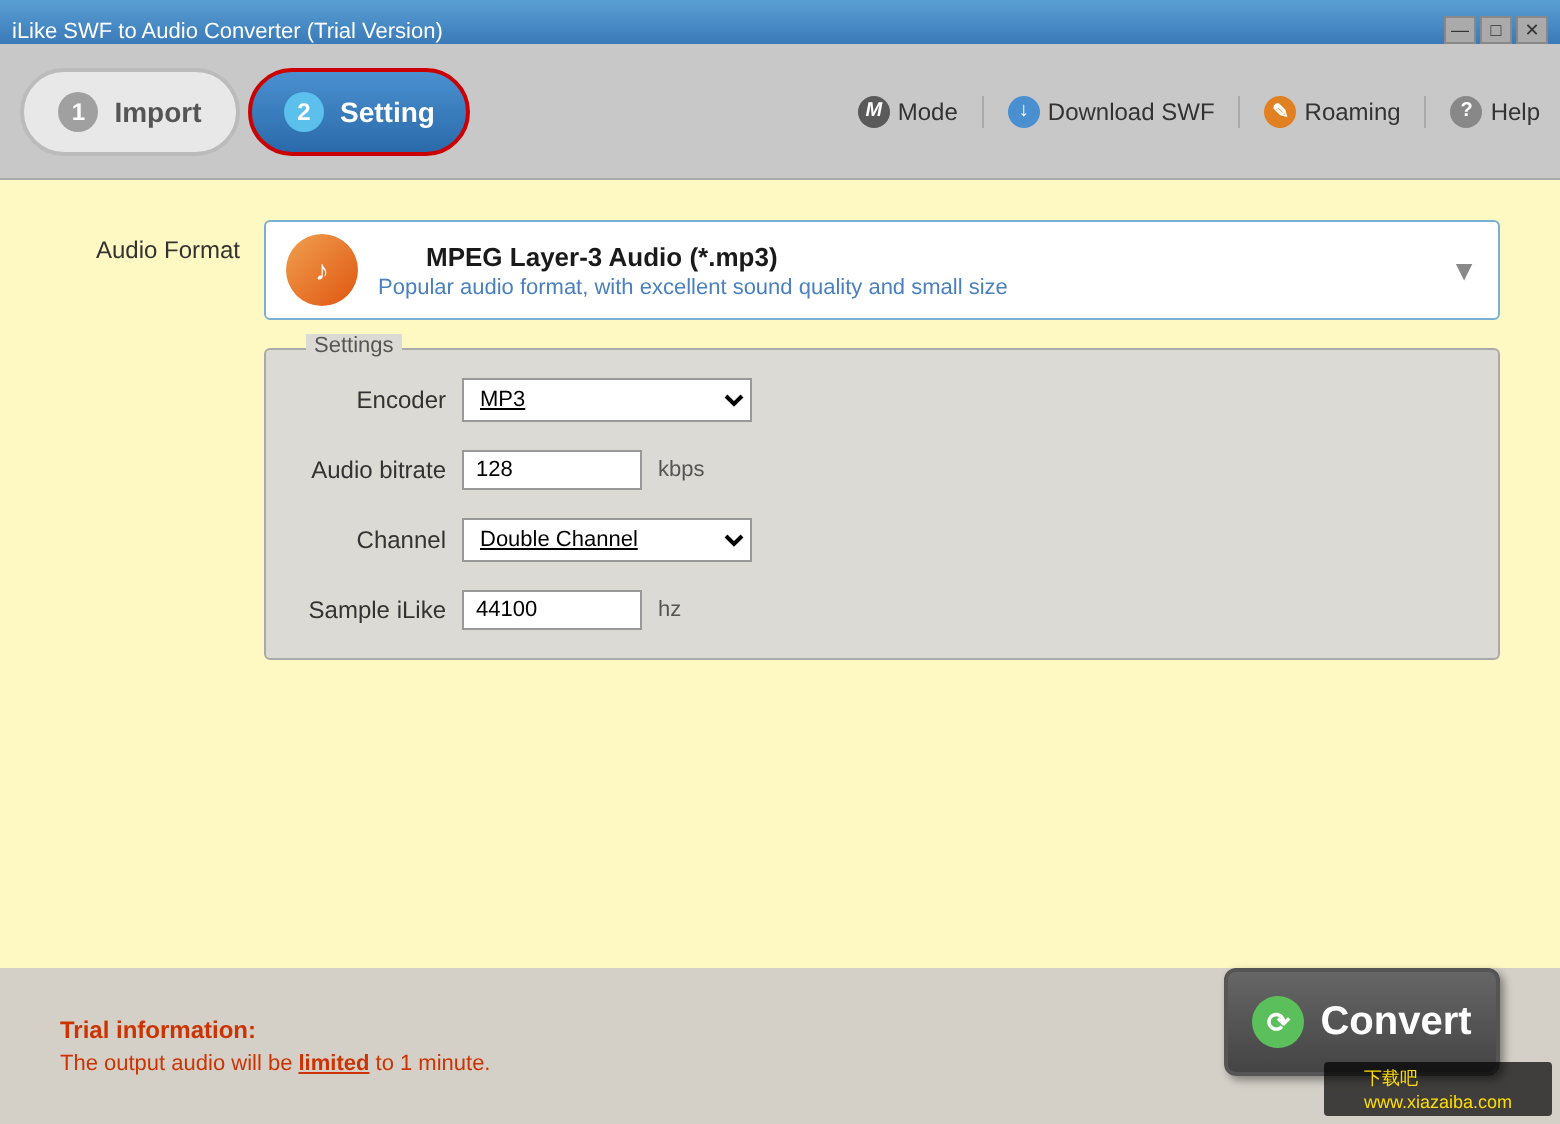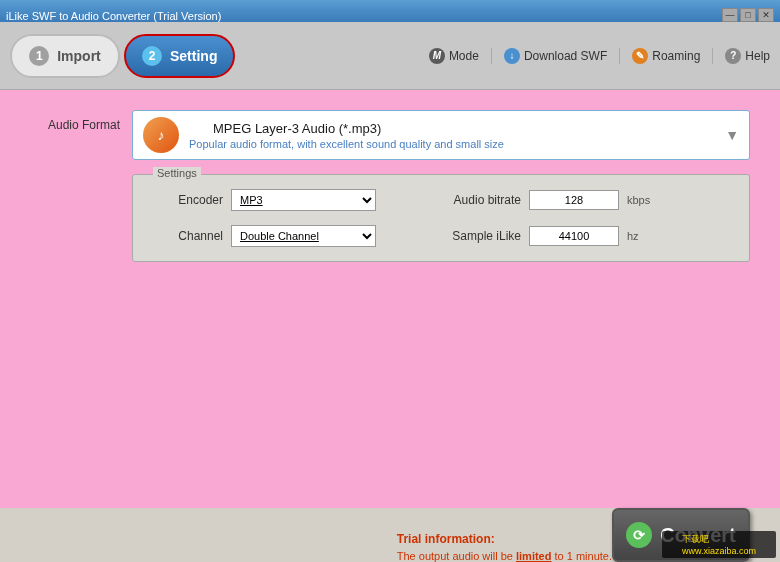--- a/index.html
+++ b/index.html
@@ -133,7 +133,7 @@
     
     .content {
       flex: 1;
-      background: #f9a8d4;
+      background: #fef9c3;
       padding: 20px 30px;
       display: flex;
       flex-direction: column;

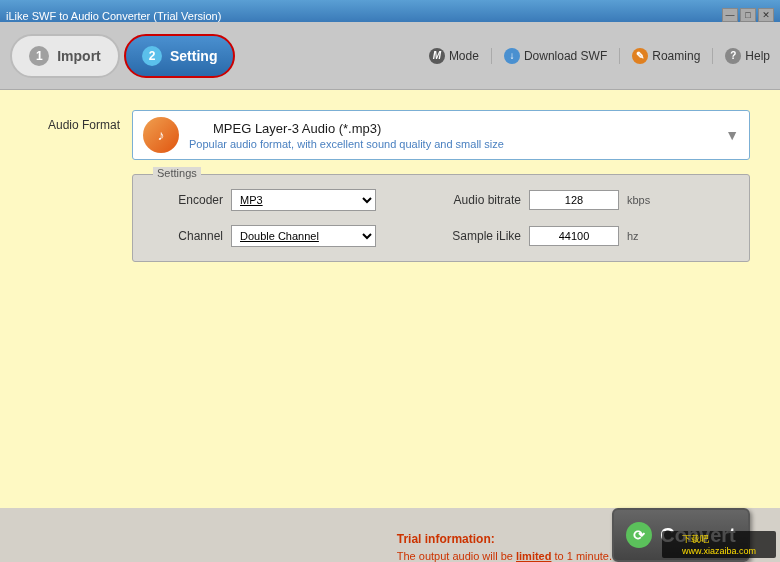--- a/index.html
+++ b/index.html
@@ -180,7 +180,7 @@
     .format-info { flex: 1; }
     .format-name {
       font-size: 13px;
-      font-weight: normal;
+      font-weight: bold;
       color: #1a1a1a;
       padding-left: 24px;
     }

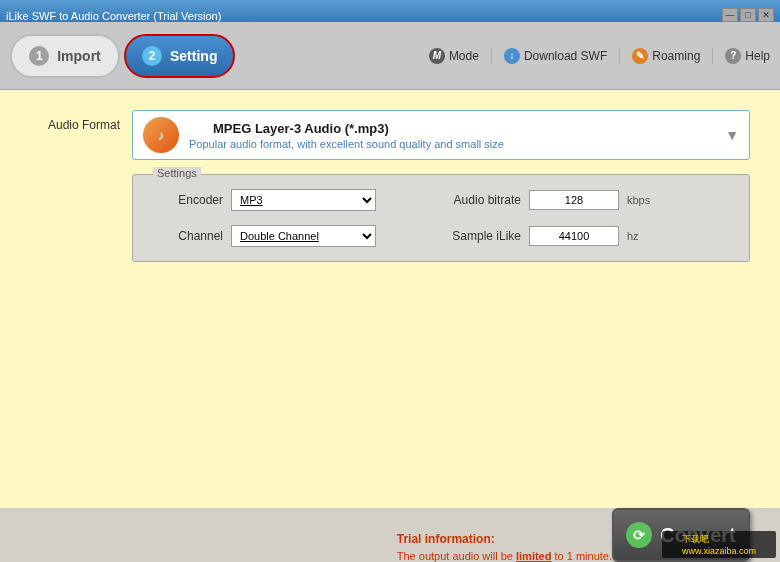--- a/index.html
+++ b/index.html
@@ -245,7 +245,7 @@
 
     .settings-grid {
       display: grid;
-      grid-template-columns: 1fr 1fr;
+      grid-template-columns: 1fr;
       gap: 14px 20px;
     }
 

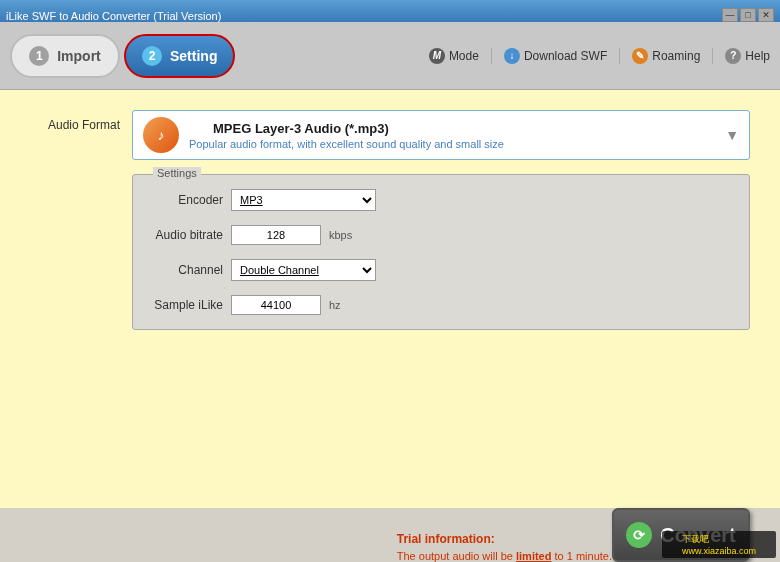--- a/index.html
+++ b/index.html
@@ -278,7 +278,7 @@
       background: white;
       padding: 3px 6px;
       font-size: 11px;
-      text-align: center;
+      text-align: left;
     }
 
     .settings-unit {

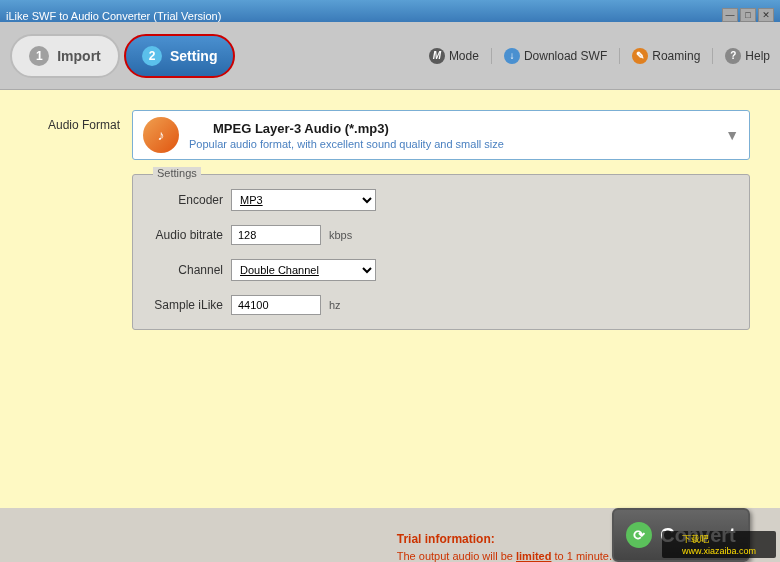--- a/index.html
+++ b/index.html
@@ -290,8 +290,8 @@
     .bottom-area {
       display: flex;
       align-items: flex-end;
-      justify-content: flex-end;
-      padding: 0 30px 0 30px;
+      justify-content: space-between;
+      padding: 0 30px 24px 30px;
     }
 
     .trial-info {

